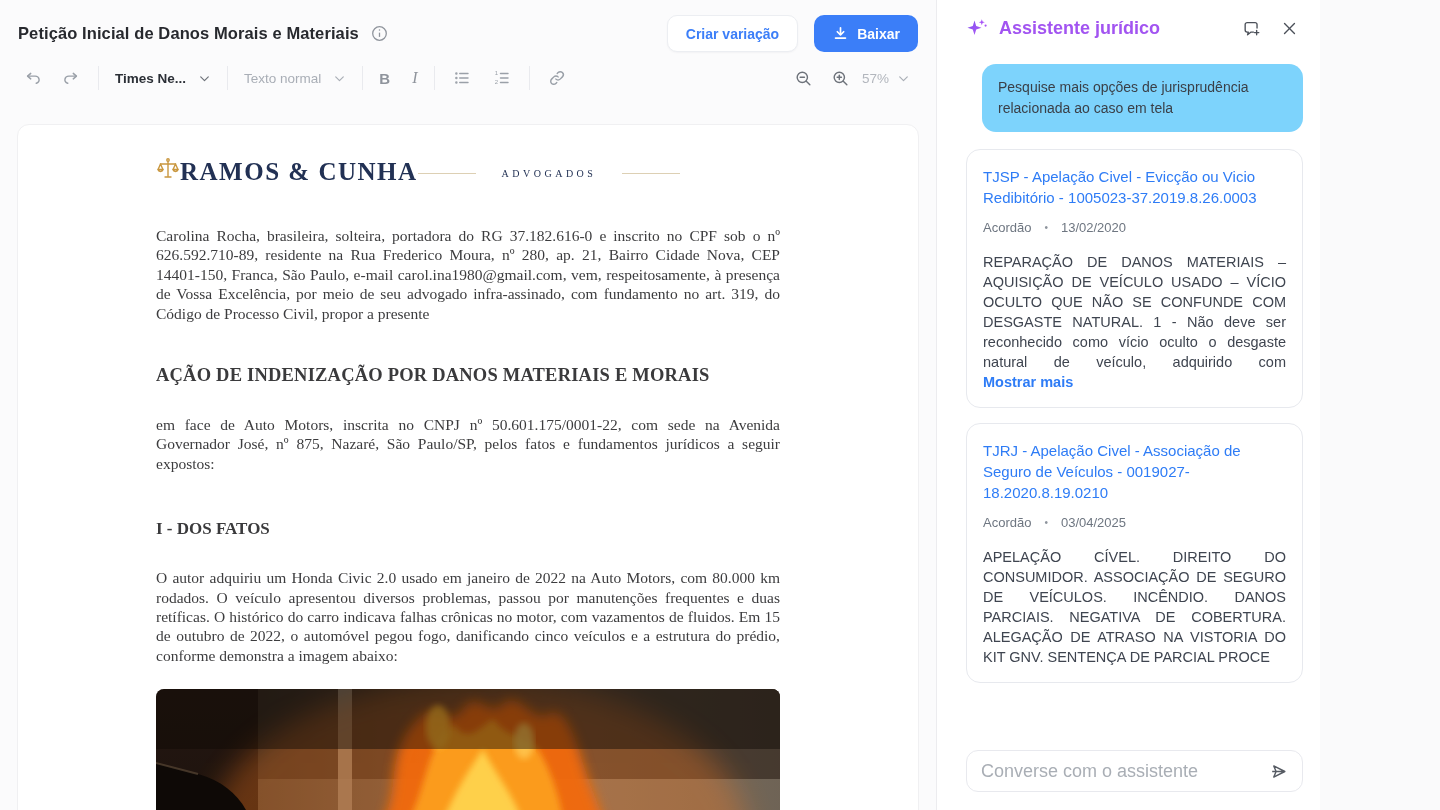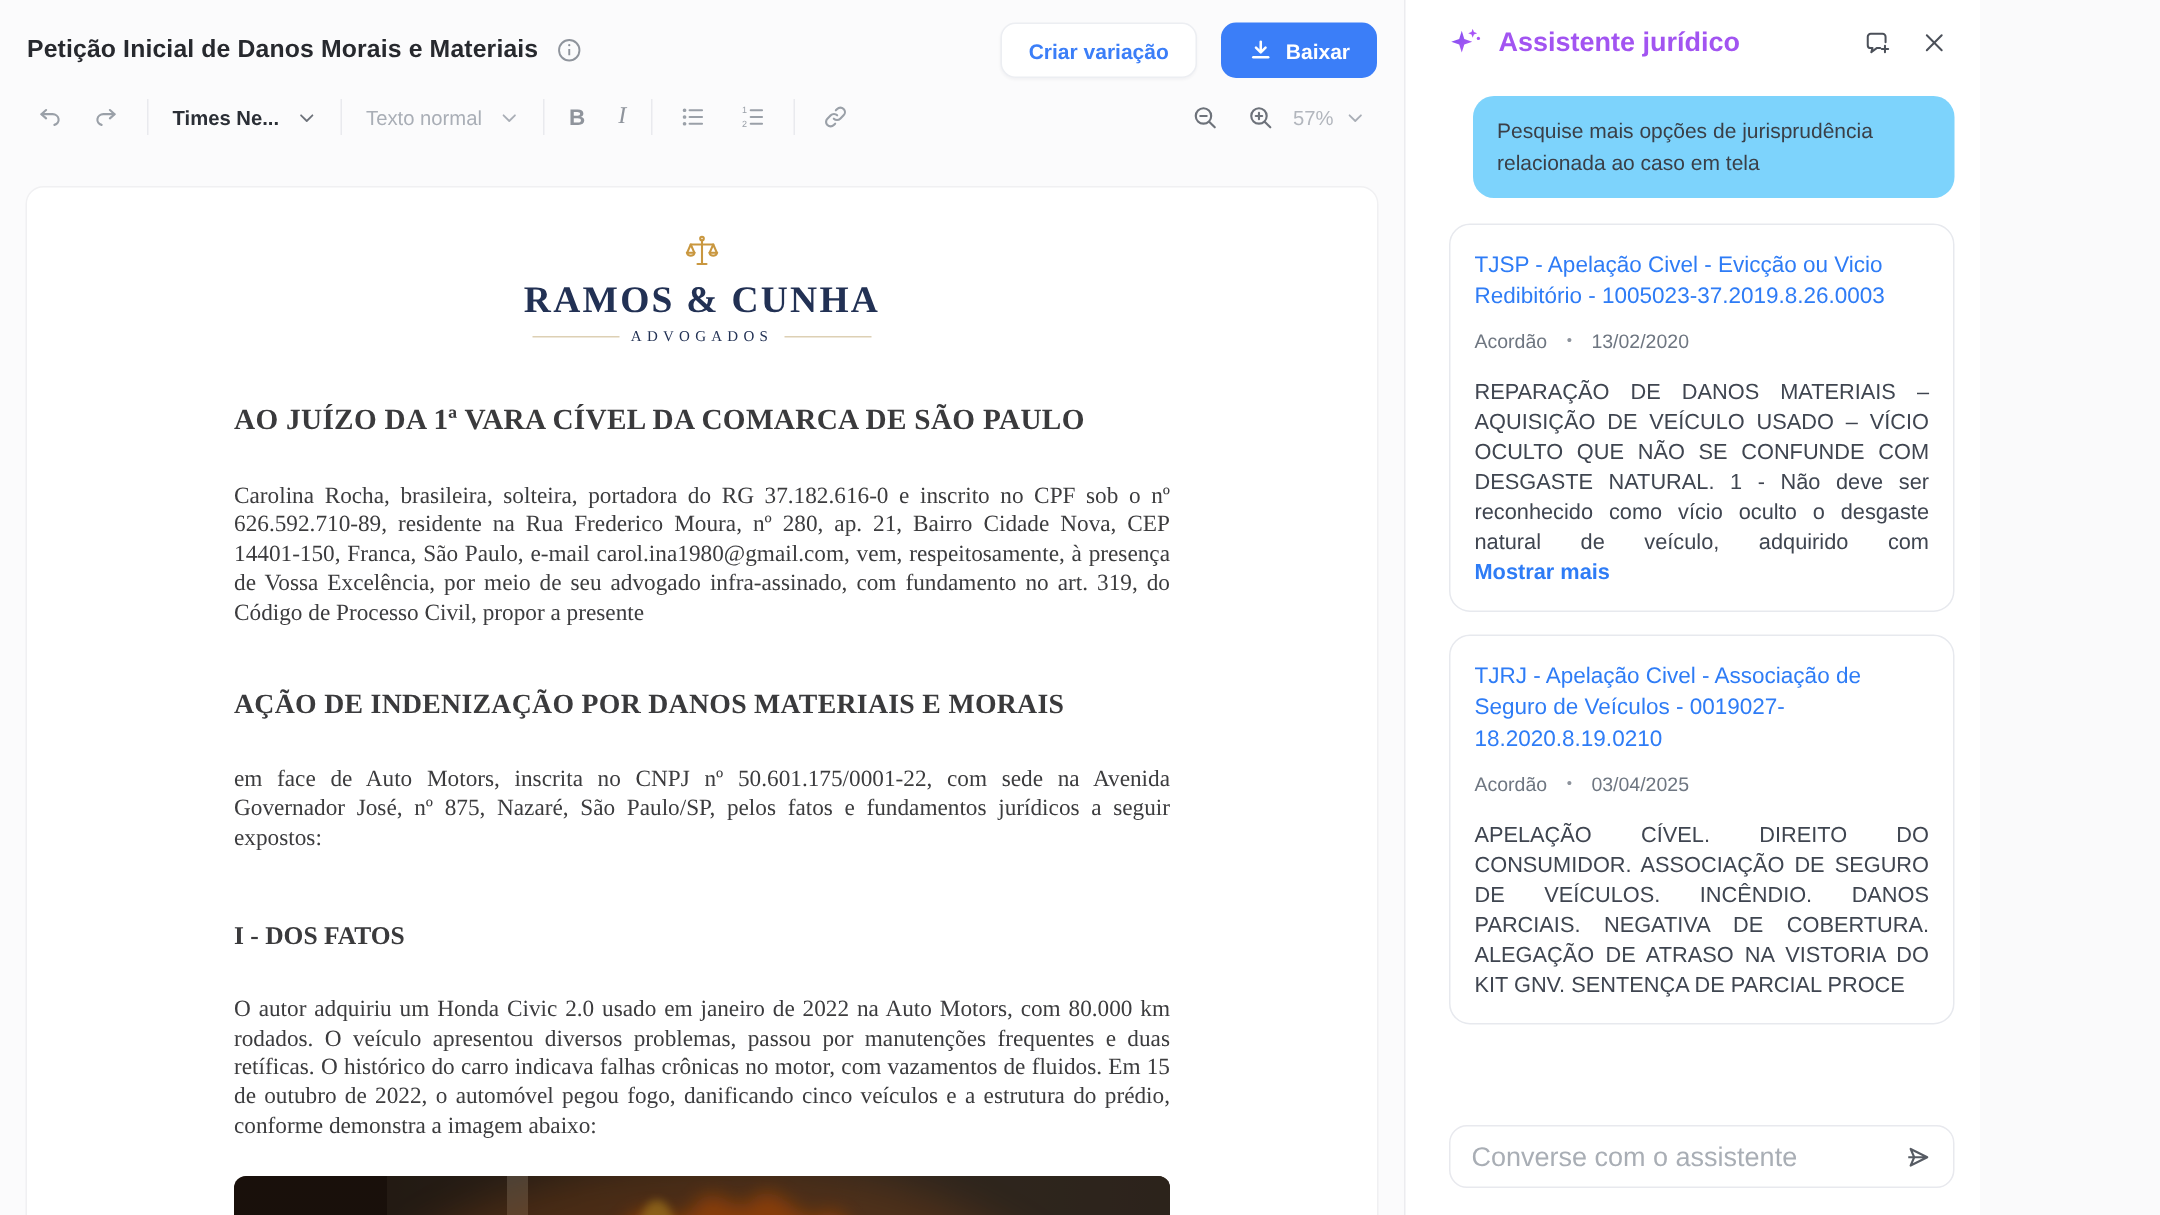--- a/index.html
+++ b/index.html
@@ -44,7 +44,7 @@
 
   
   .doc { font-family:"Liberation Serif", serif; color:#3c3c3e; }
-  .logo { display:flex; flex-direction:column; align-items:center; margin-bottom:40px; }
+  .logo { display:flex; flex-direction:row; align-items:center; margin-bottom:40px; }
   .logo-name { font-family:"Liberation Serif", serif; font-size:25px; font-weight:700;
     color:#223154; letter-spacing:1.5px; margin-top:2px; }
   .logo-sub { display:flex; align-items:center; gap:8px; margin-top:4px; }

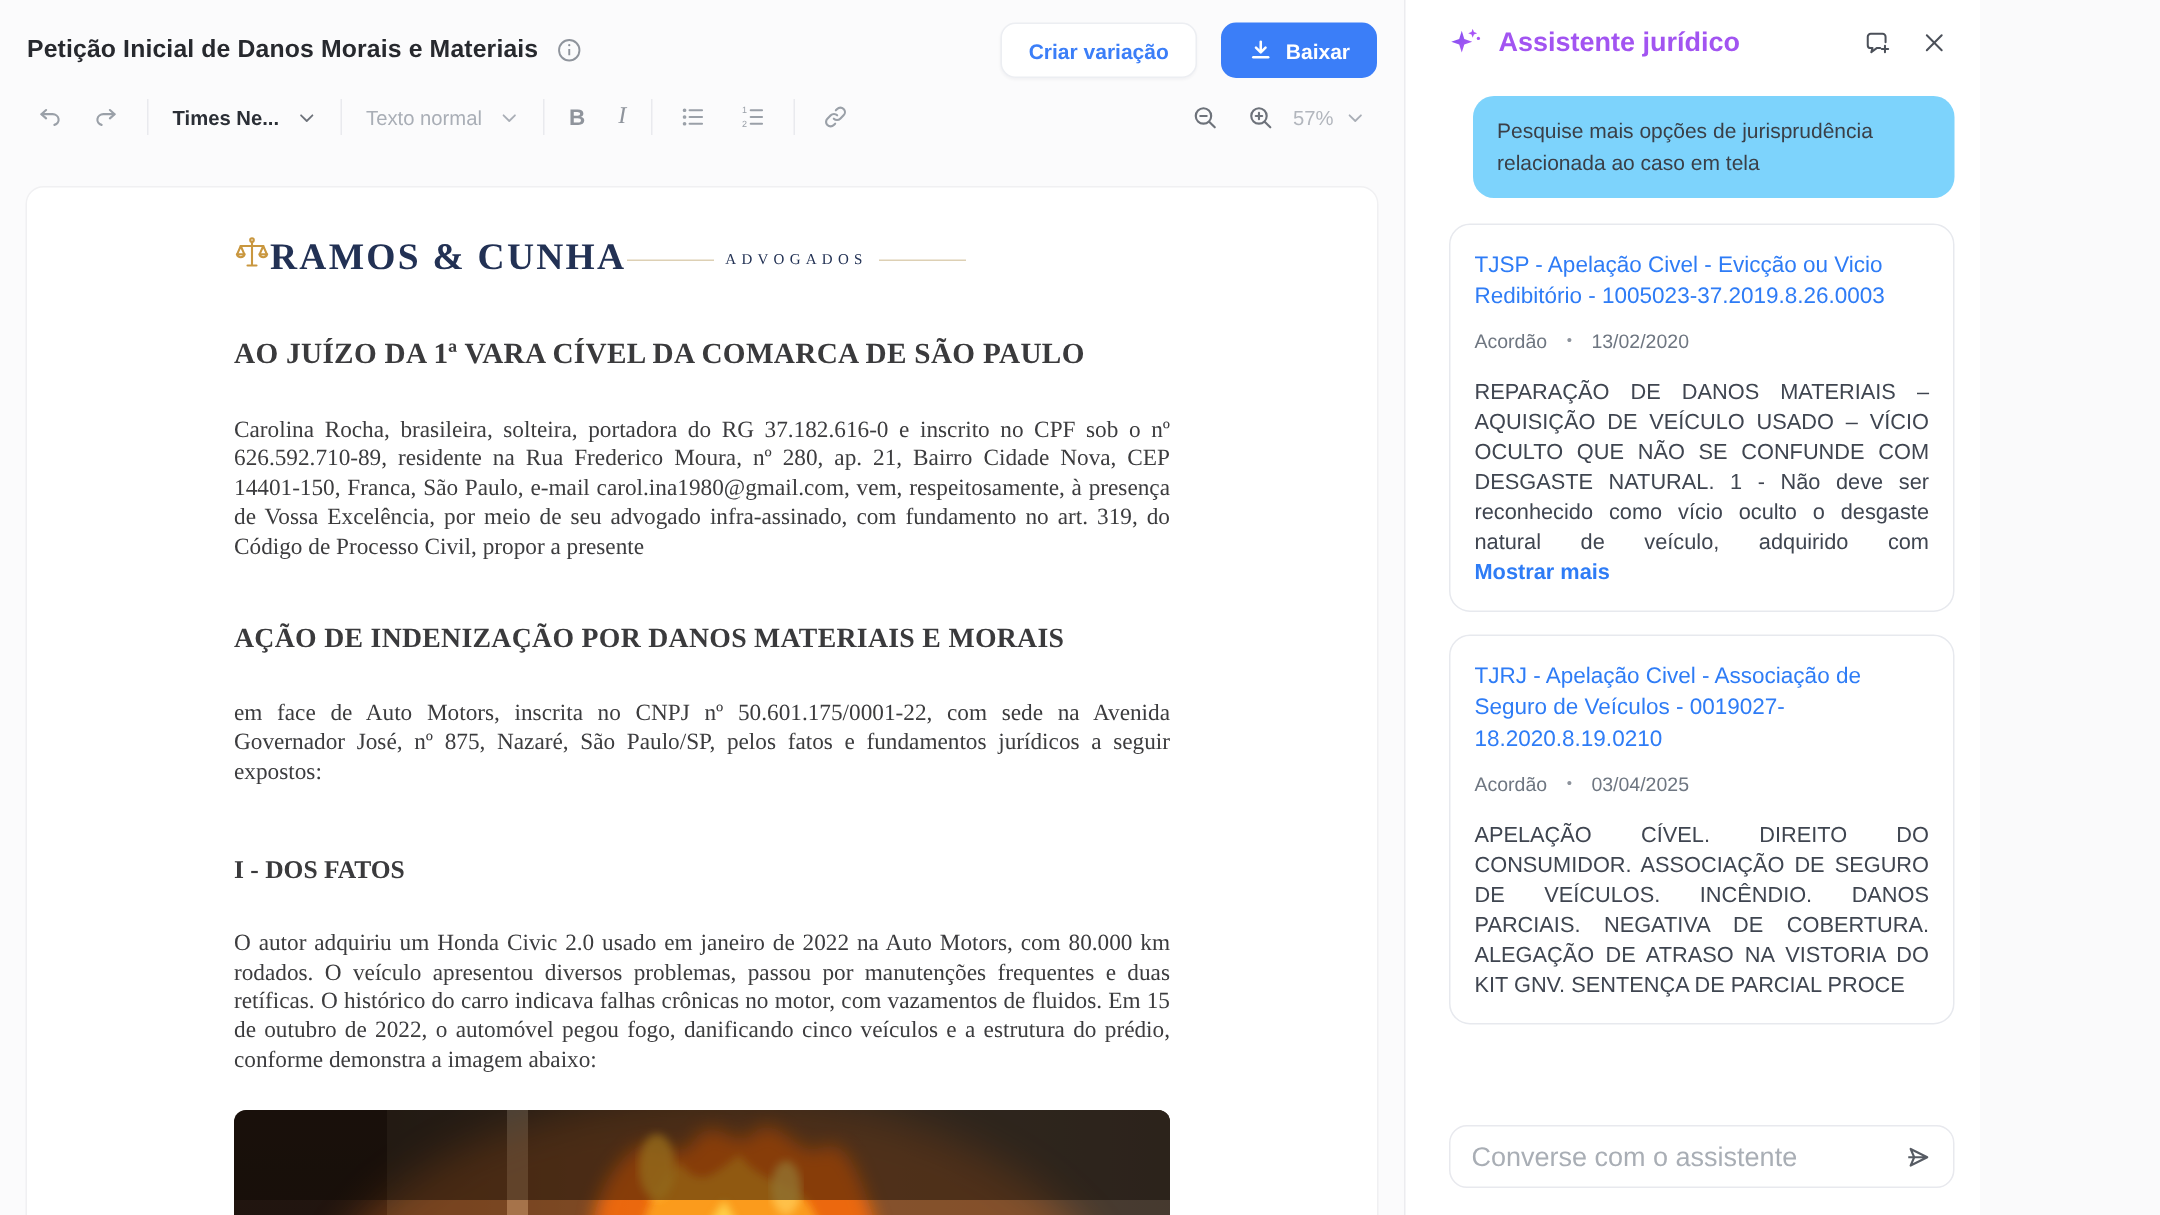--- a/index.html
+++ b/index.html
@@ -47,7 +47,7 @@
   .logo { display:flex; flex-direction:row; align-items:center; margin-bottom:40px; }
   .logo-name { font-family:"Liberation Serif", serif; font-size:25px; font-weight:700;
     color:#223154; letter-spacing:1.5px; margin-top:2px; }
-  .logo-sub { display:flex; align-items:center; gap:8px; margin-top:4px; }
+  .logo-sub { display:flex; align-items:center; gap:26px; margin-top:4px; }
   .logo-sub .rule { width:58px; height:1px; background:#ddd0b4; }
   .logo-sub .sub-text { font-size:10px; letter-spacing:3.5px; color:#223154;
     font-family:"Liberation Serif", serif; }

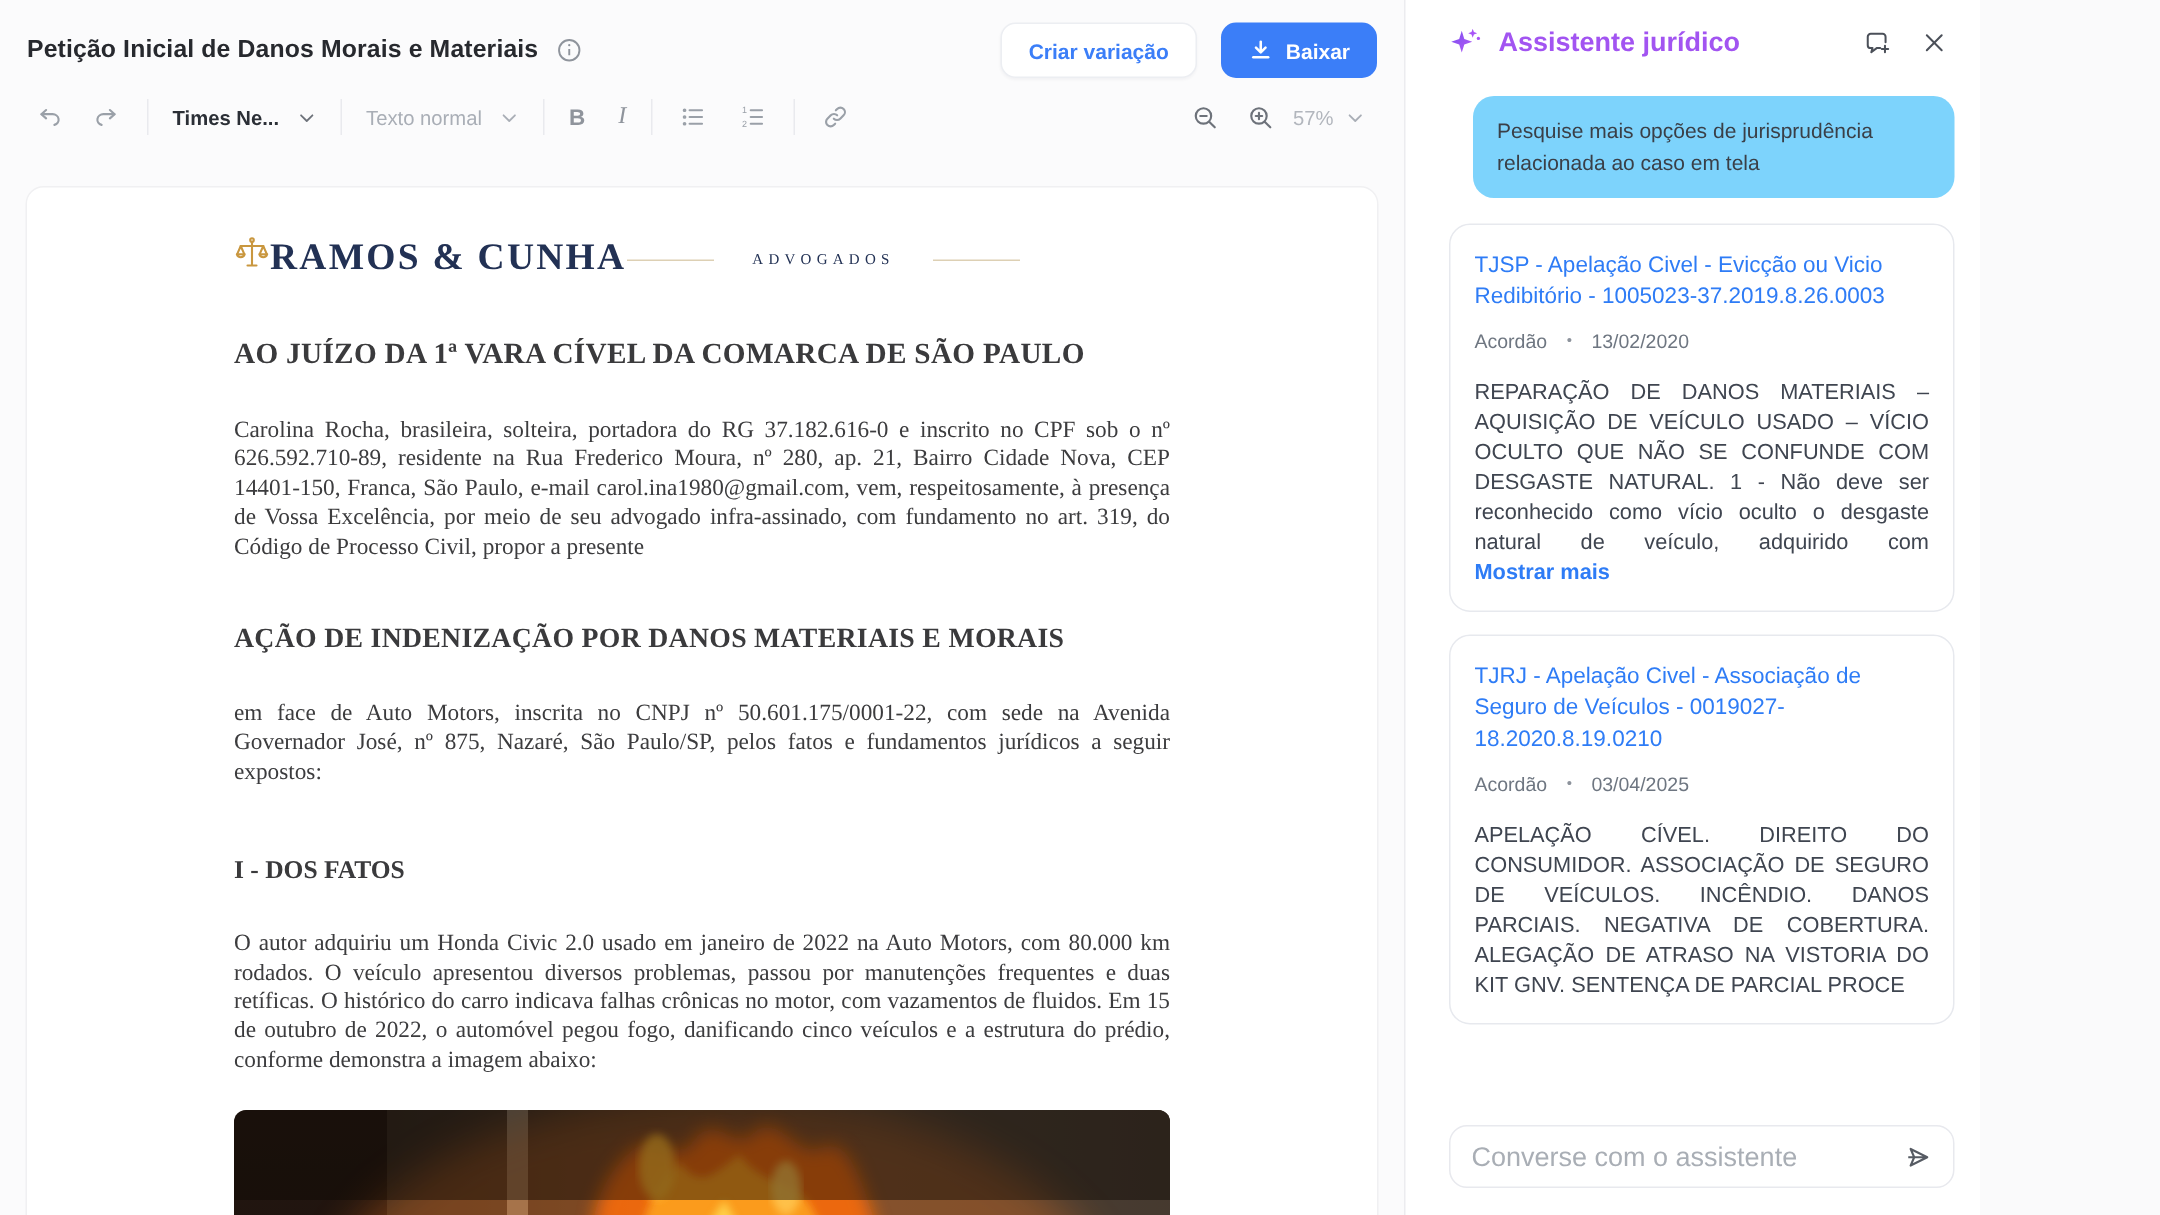--- a/index.html
+++ b/index.html
@@ -238,7 +238,6 @@
           </div>
         </div>
 
-        <h1>AO JUÍZO DA 1ª VARA CÍVEL DA COMARCA DE SÃO PAULO</h1>
         <p>Carolina Rocha, brasileira, solteira, portadora do RG 37.182.616-0 e inscrito no CPF sob o nº 626.592.710-89, residente na Rua Frederico Moura, nº 280, ap. 21, Bairro Cidade Nova, CEP 14401-150, Franca, São Paulo, e-mail carol.ina1980@gmail.com, vem, respeitosamente, à presença de Vossa Excelência, por meio de seu advogado infra-assinado, com fundamento no art. 319, do Código de Processo Civil, propor a presente</p>
         <h2>AÇÃO DE INDENIZAÇÃO POR DANOS MATERIAIS E MORAIS</h2>
         <p>em face de Auto Motors, inscrita no CNPJ nº 50.601.175/0001-22, com sede na Avenida Governador José, nº 875, Nazaré, São Paulo/SP, pelos fatos e fundamentos jurídicos a seguir expostos:</p>

